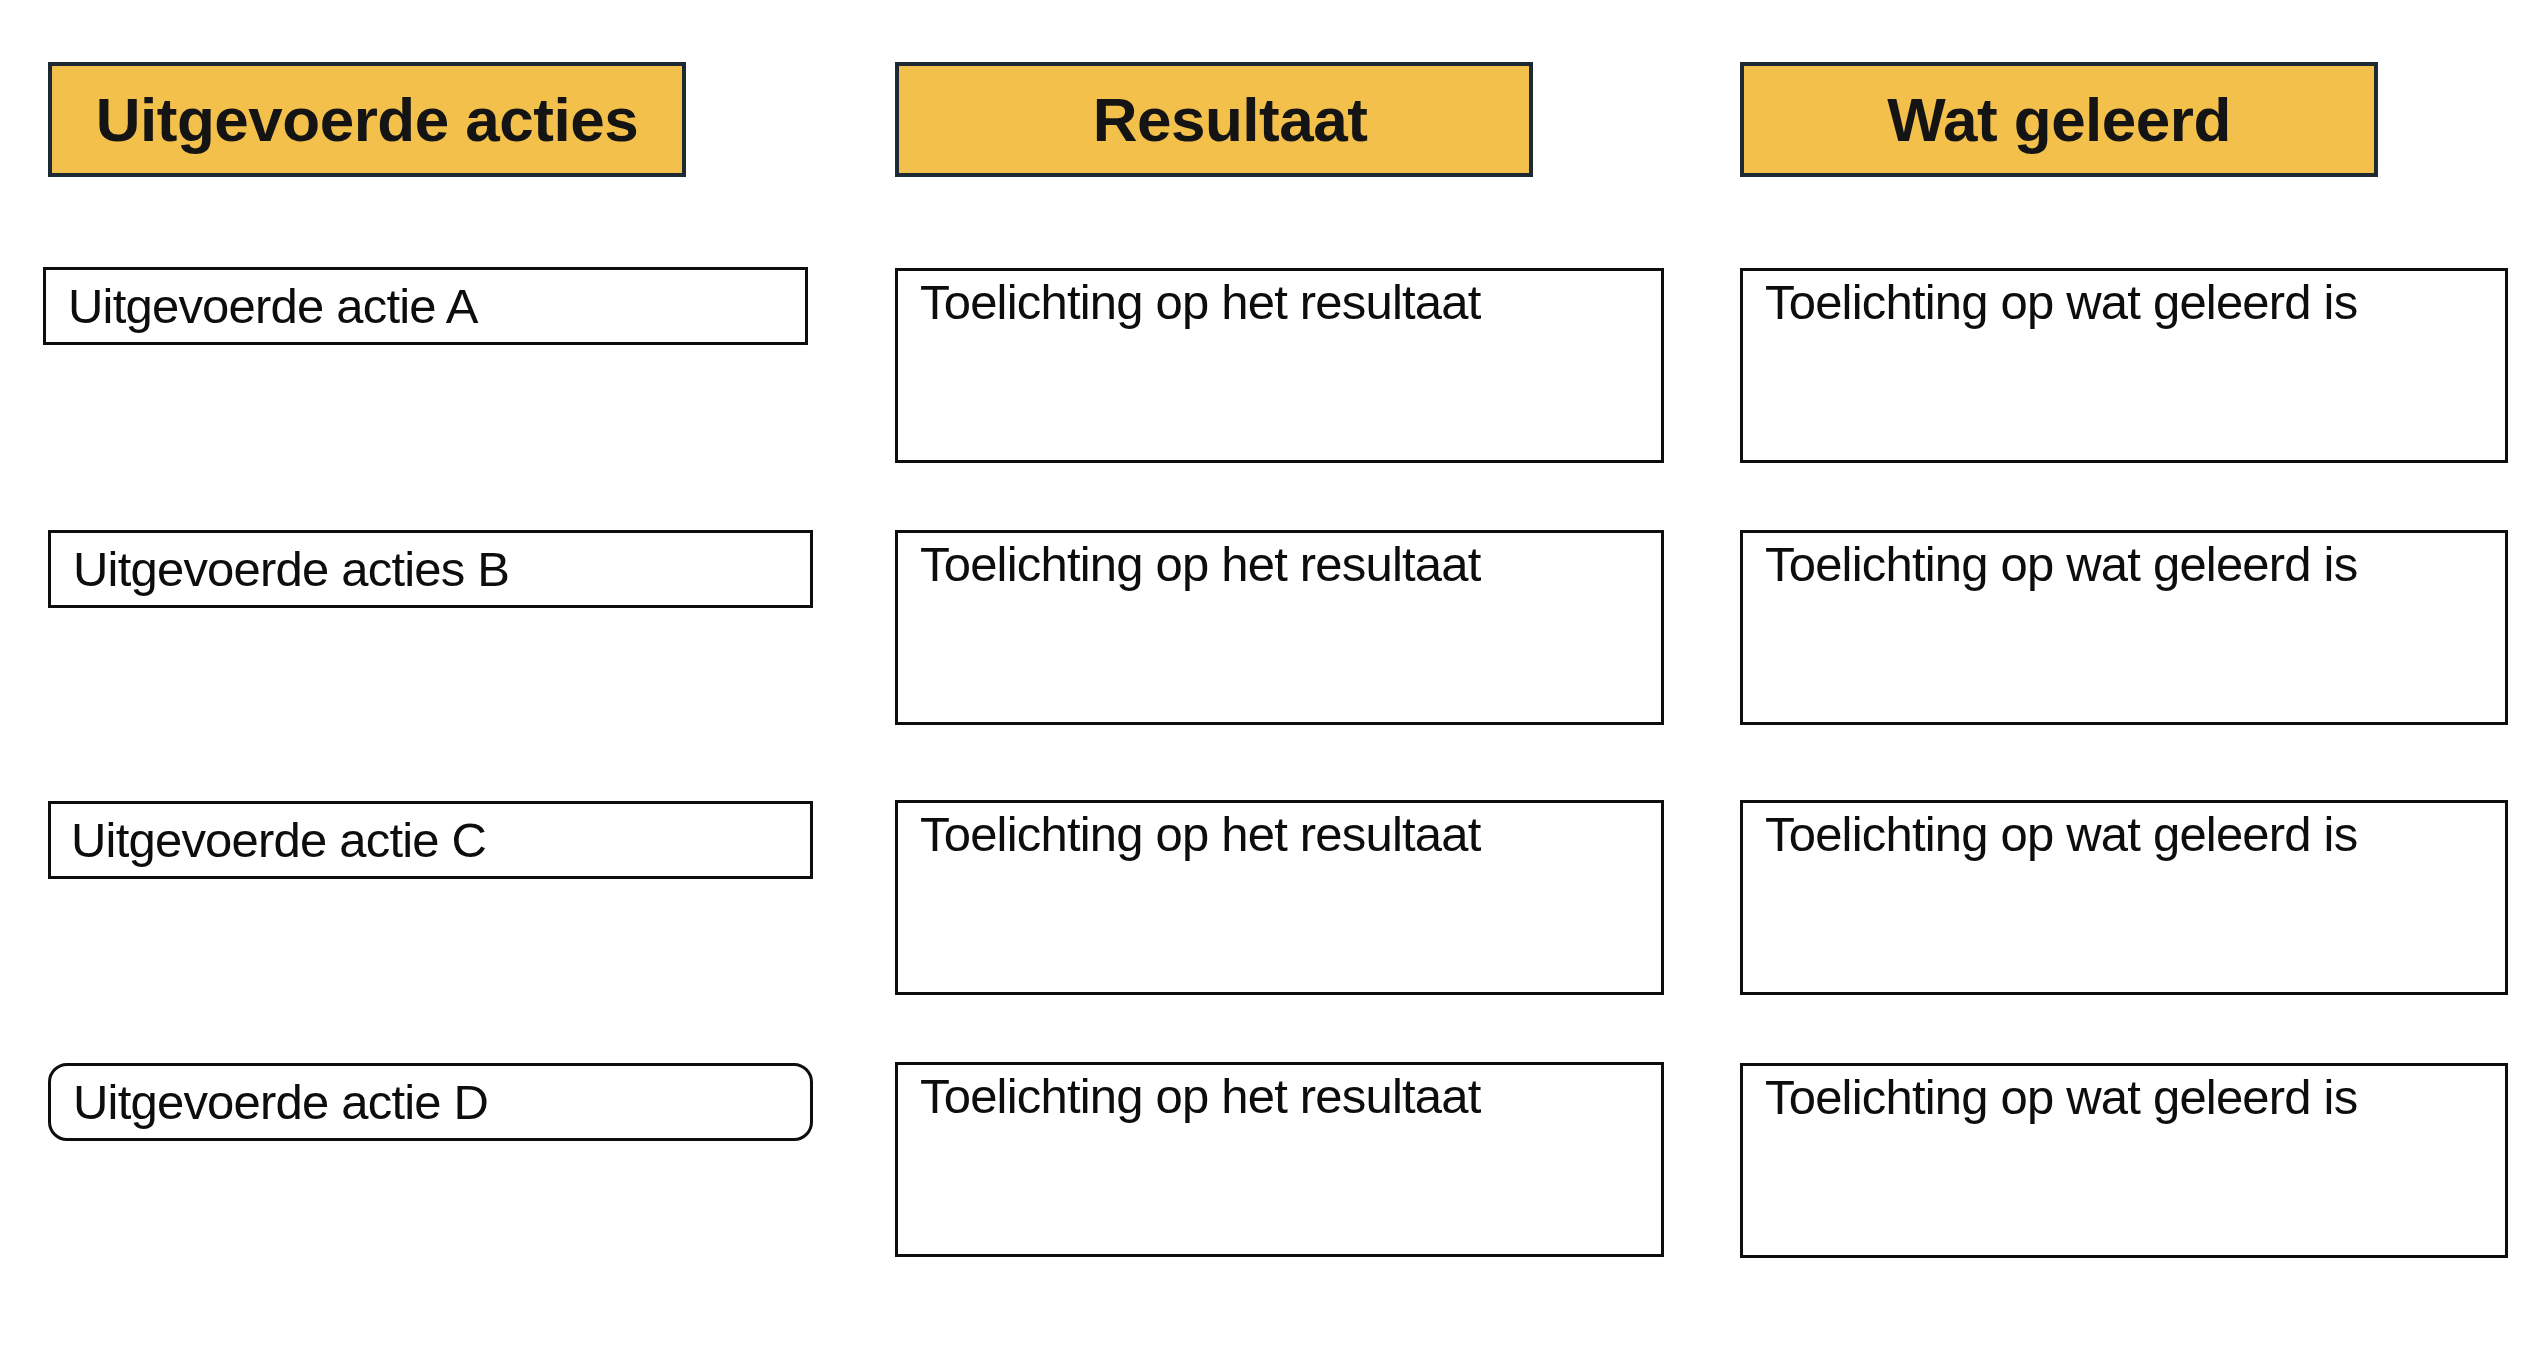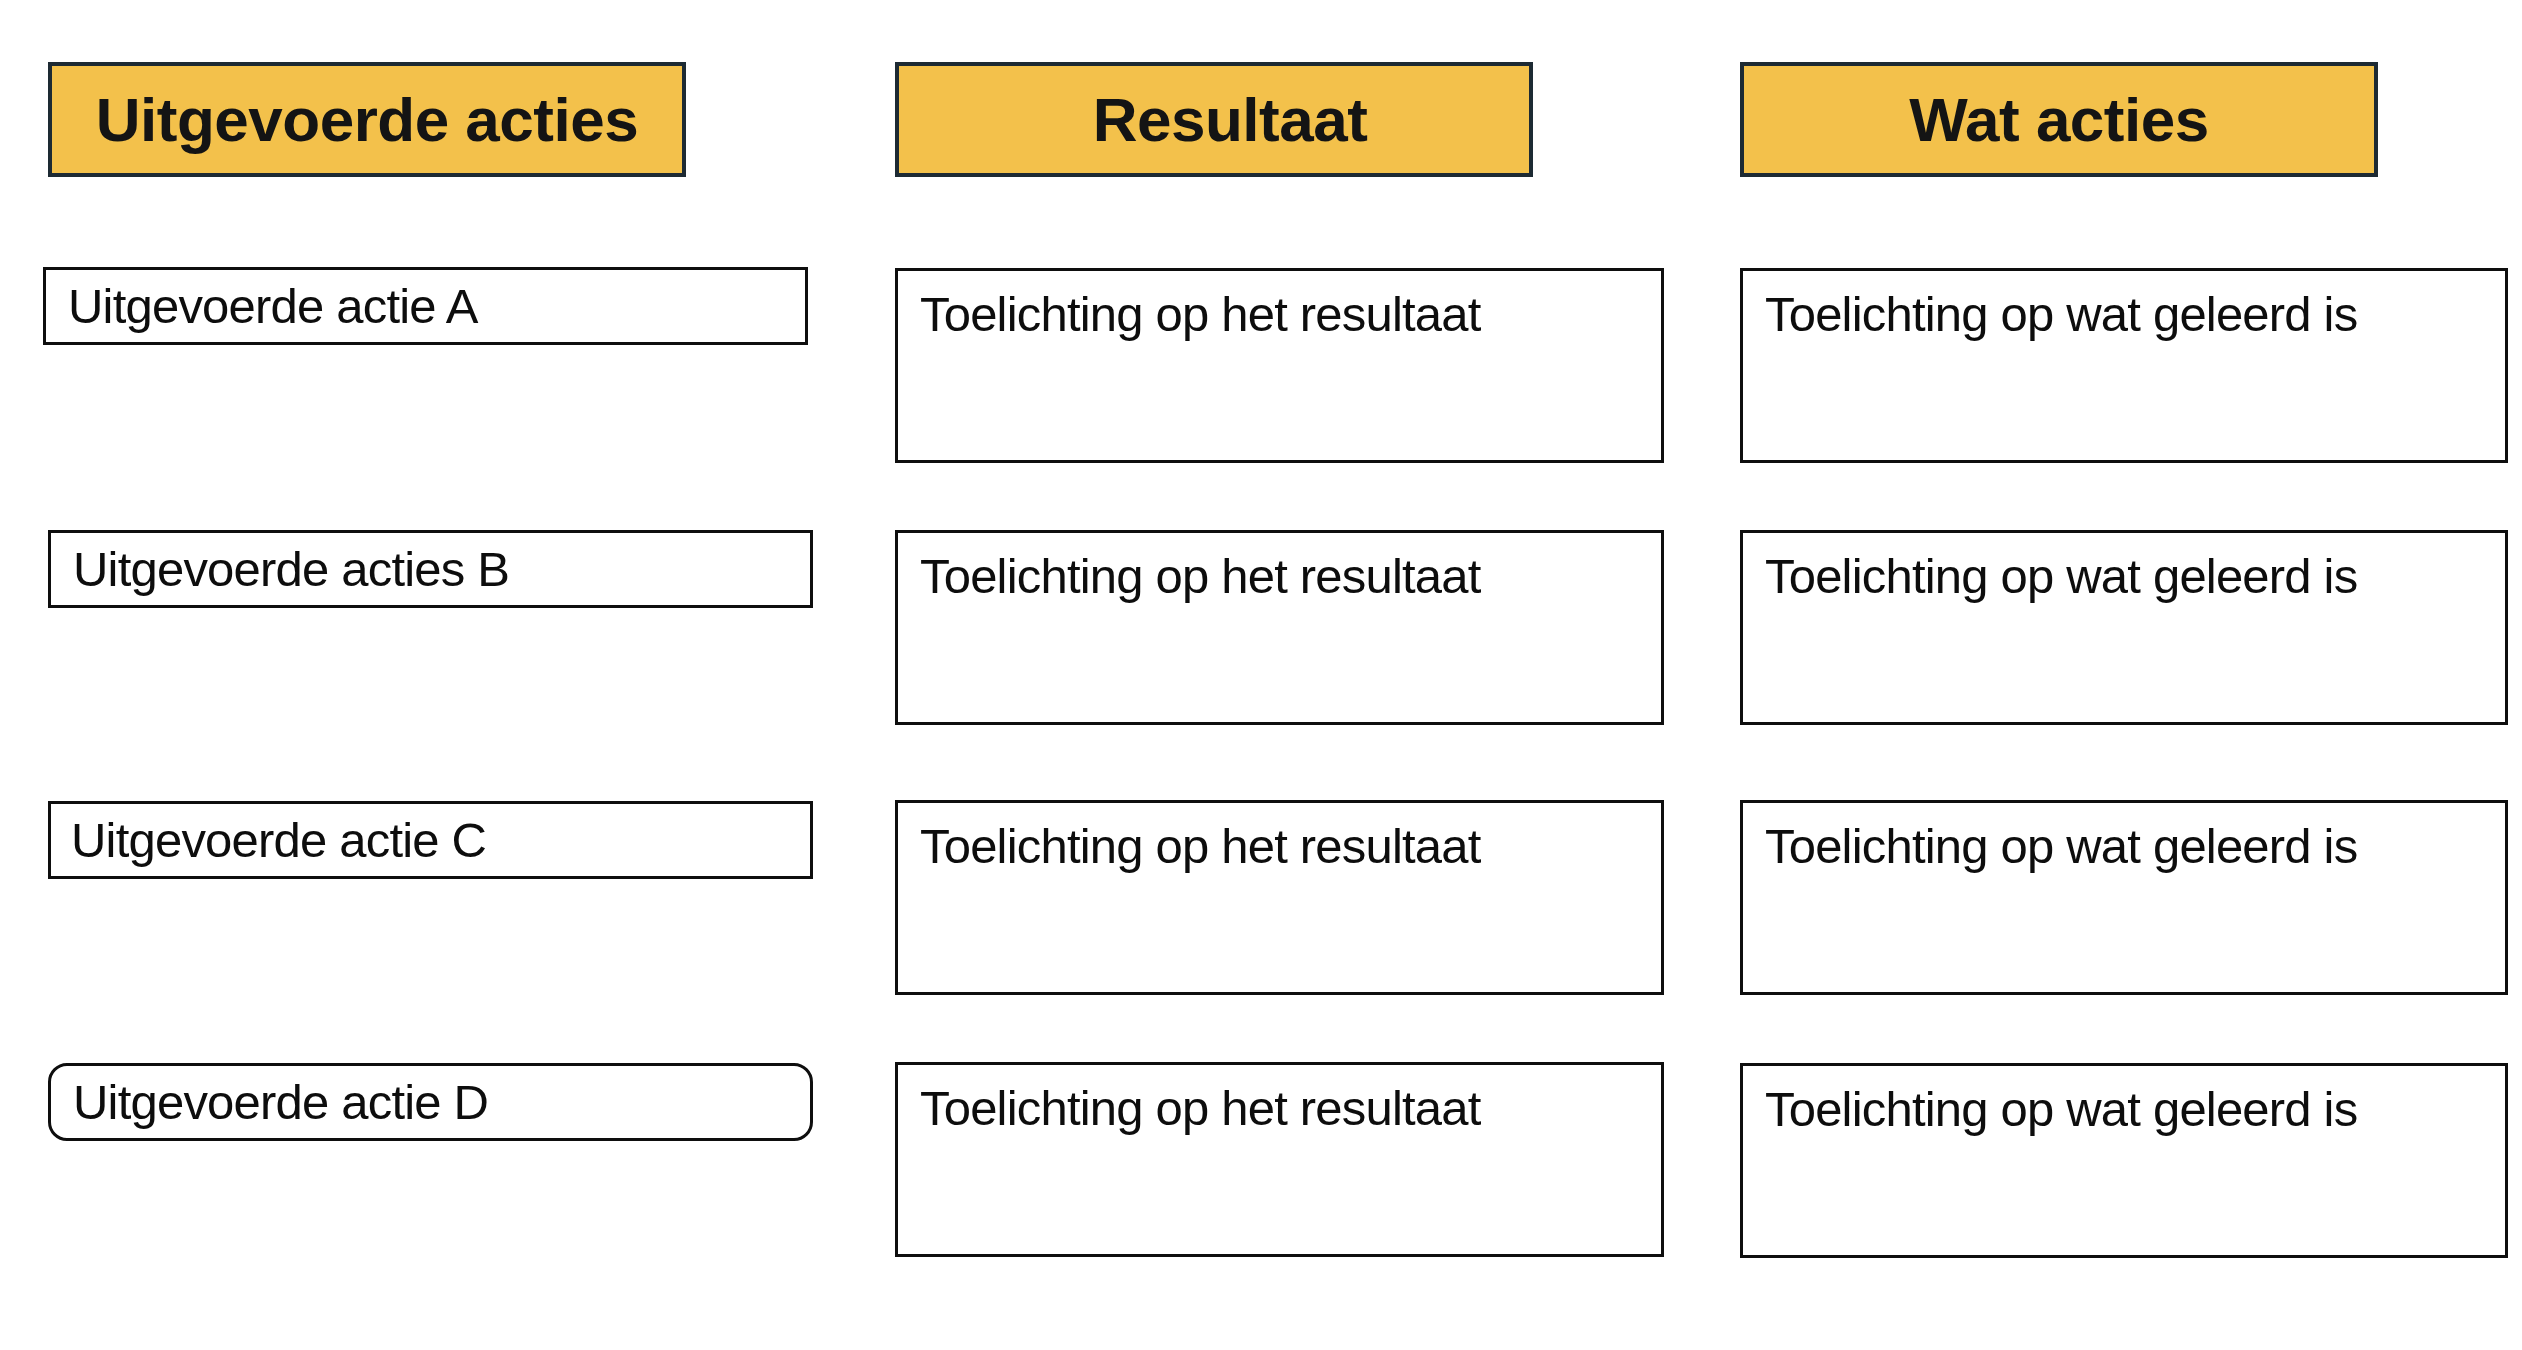--- a/index.html
+++ b/index.html
@@ -58,7 +58,7 @@
 
   <div class="header" style="left:48px;  top:62px;">Uitgevoerde acties</div>
   <div class="header" style="left:895px; top:62px;padding-left:32px;">Resultaat</div>
-  <div class="header" style="left:1740px; top:62px;">Wat acties</div>
+  <div class="header" style="left:1740px; top:62px;">Wat geleerd</div>
 
   <div class="box single" style="left:43px; top:267px;padding-left:22px;">Uitgevoerde actie A</div>
   <div class="box single" style="left:48px; top:530px;">Uitgevoerde acties B</div>

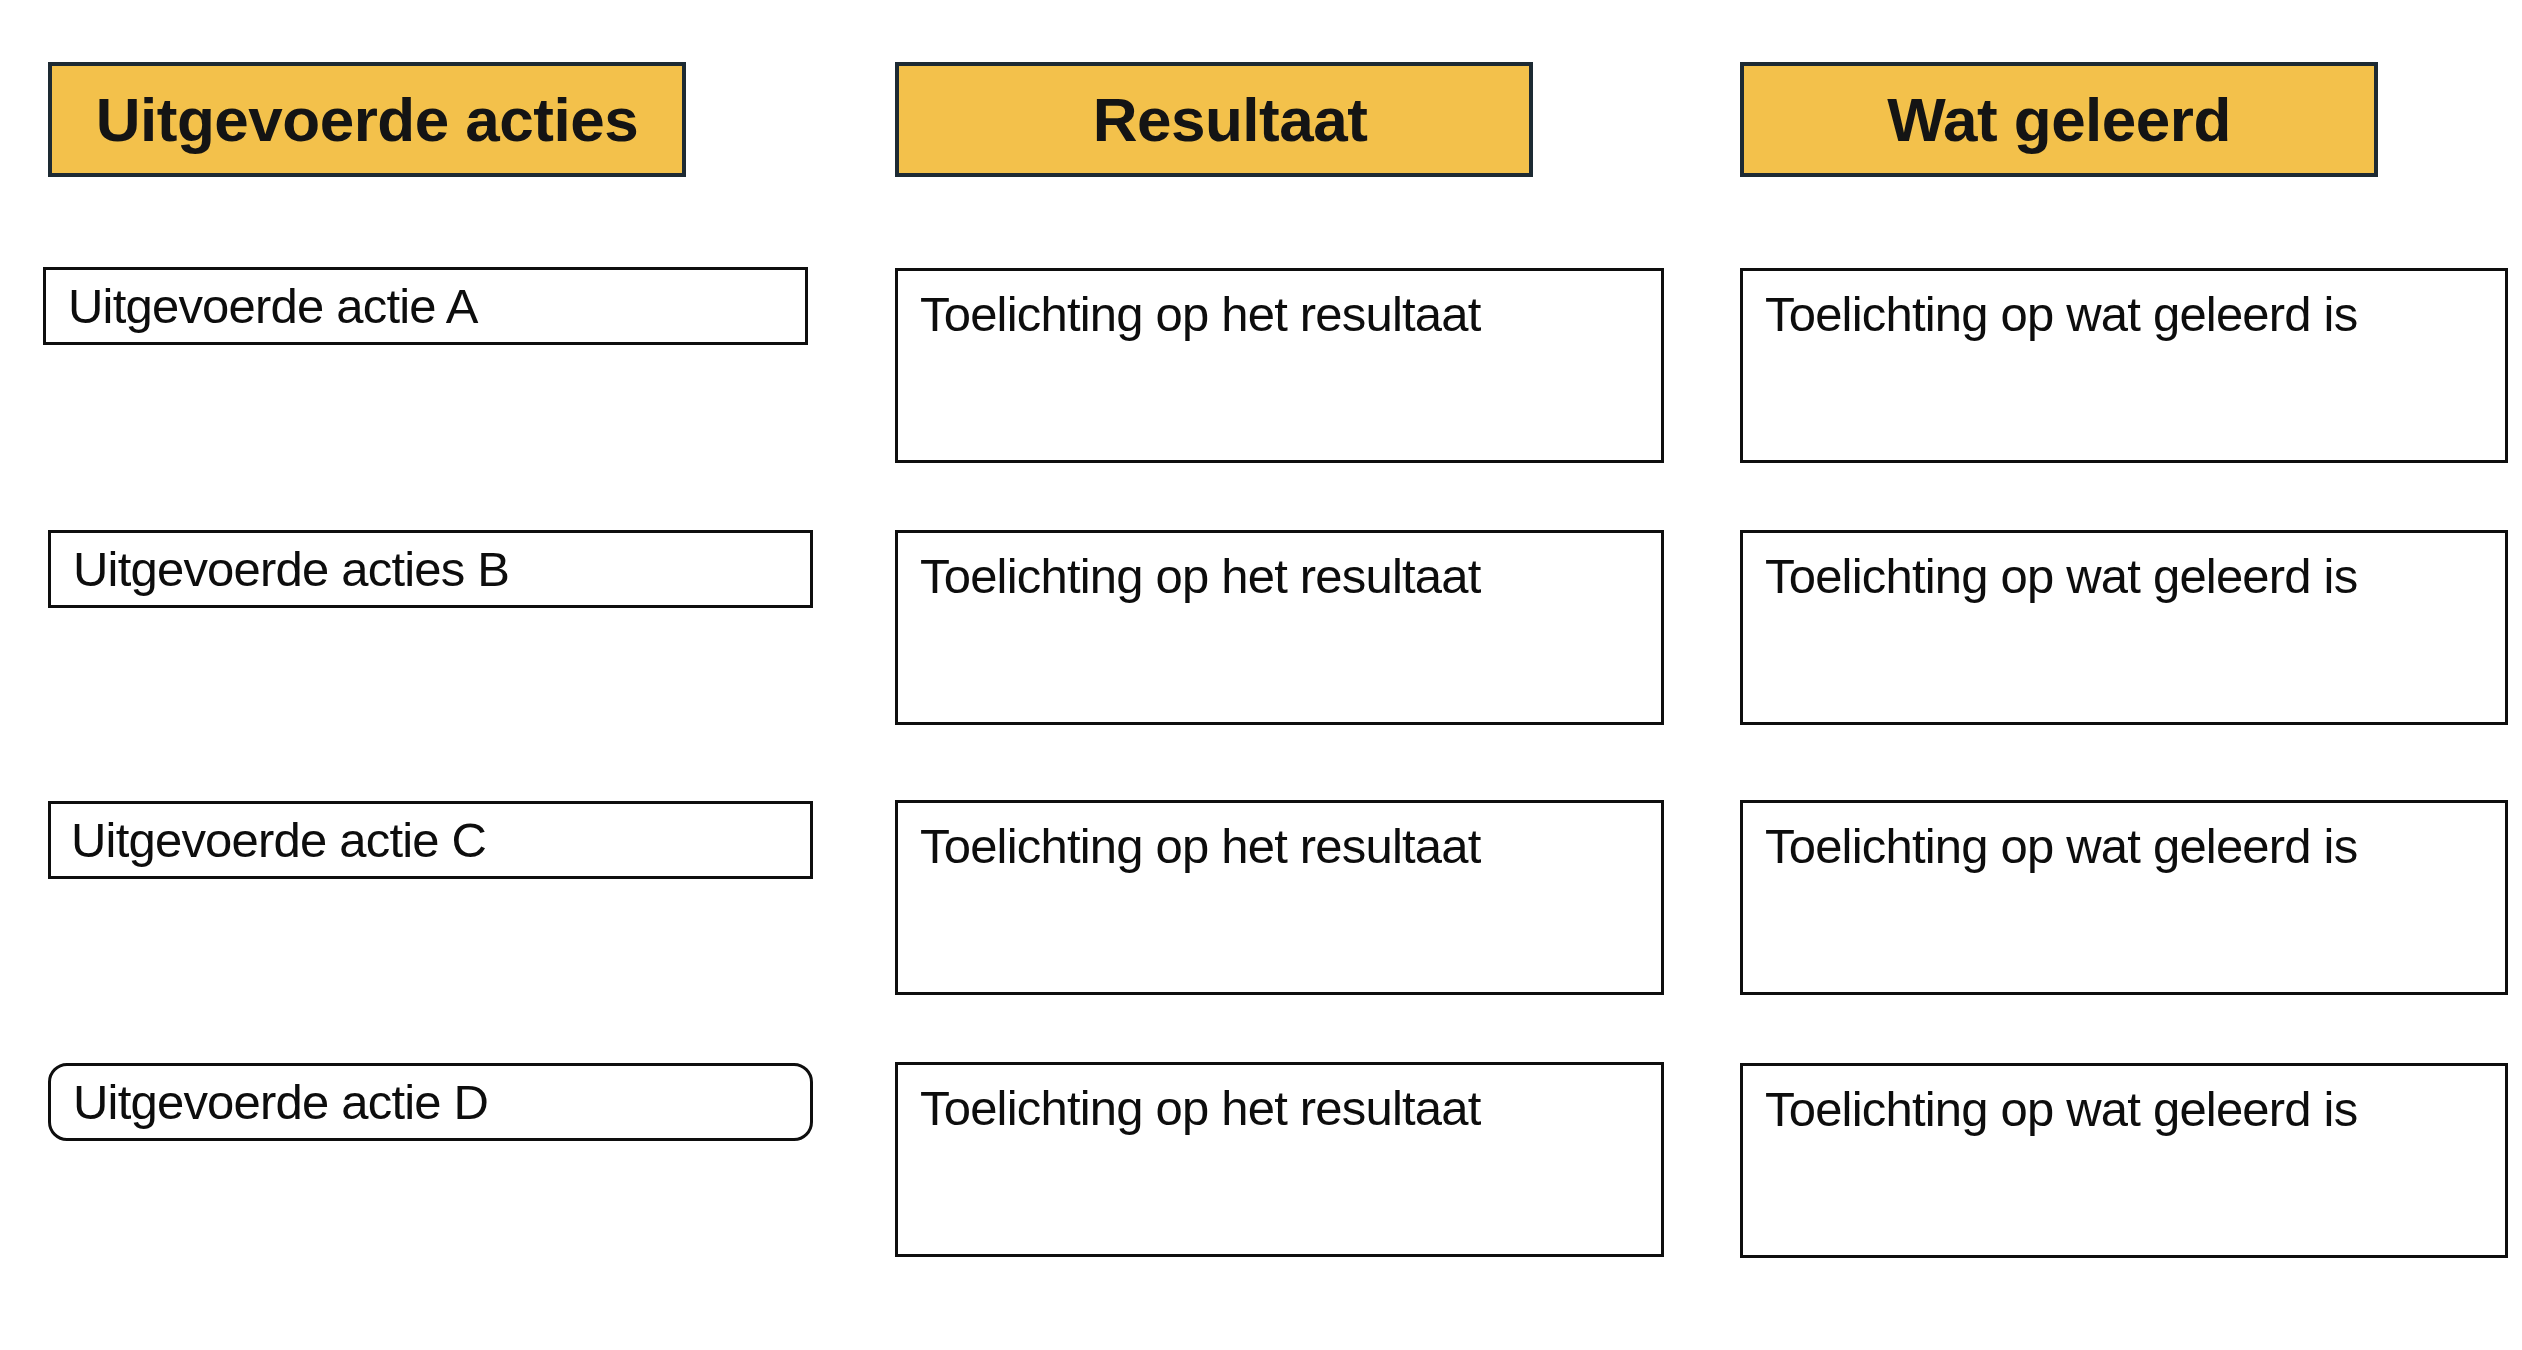--- a/index.html
+++ b/index.html
@@ -48,7 +48,7 @@
   .box.tall {
     width: 769px;
     height: 195px;
-    padding: 15px 24px 0 22px;
+    padding: 3px 24px 0 22px;
   }
 </style>
 </head>

